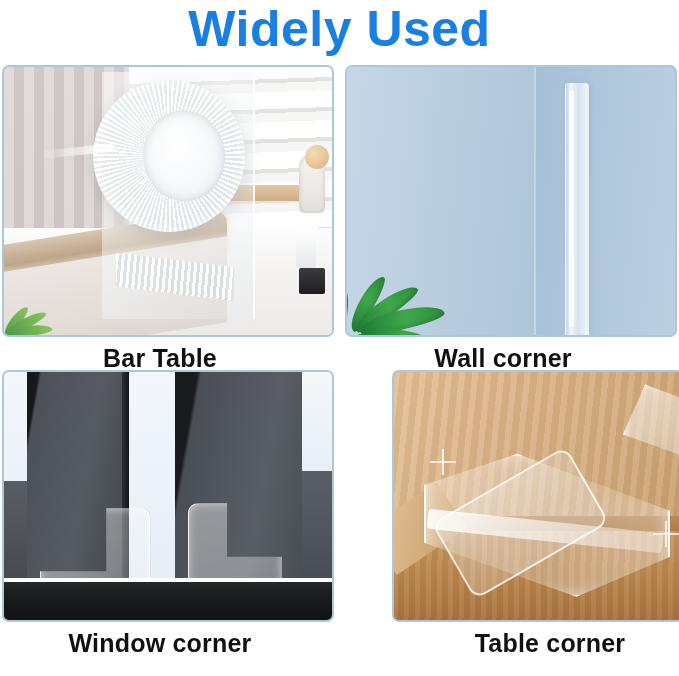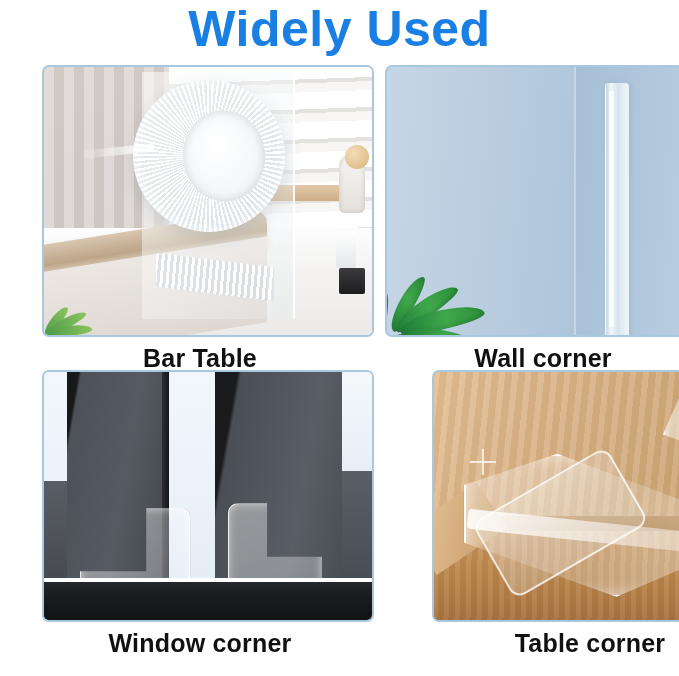--- a/index.html
+++ b/index.html
@@ -39,7 +39,6 @@
   .cell {
     position: absolute;
     width: 316px;
-    margin-left: 40px;
   }
   .cell-tl { left: 2px;   top: 3px; }
   .cell-tr { left: 345px; top: 3px; }

